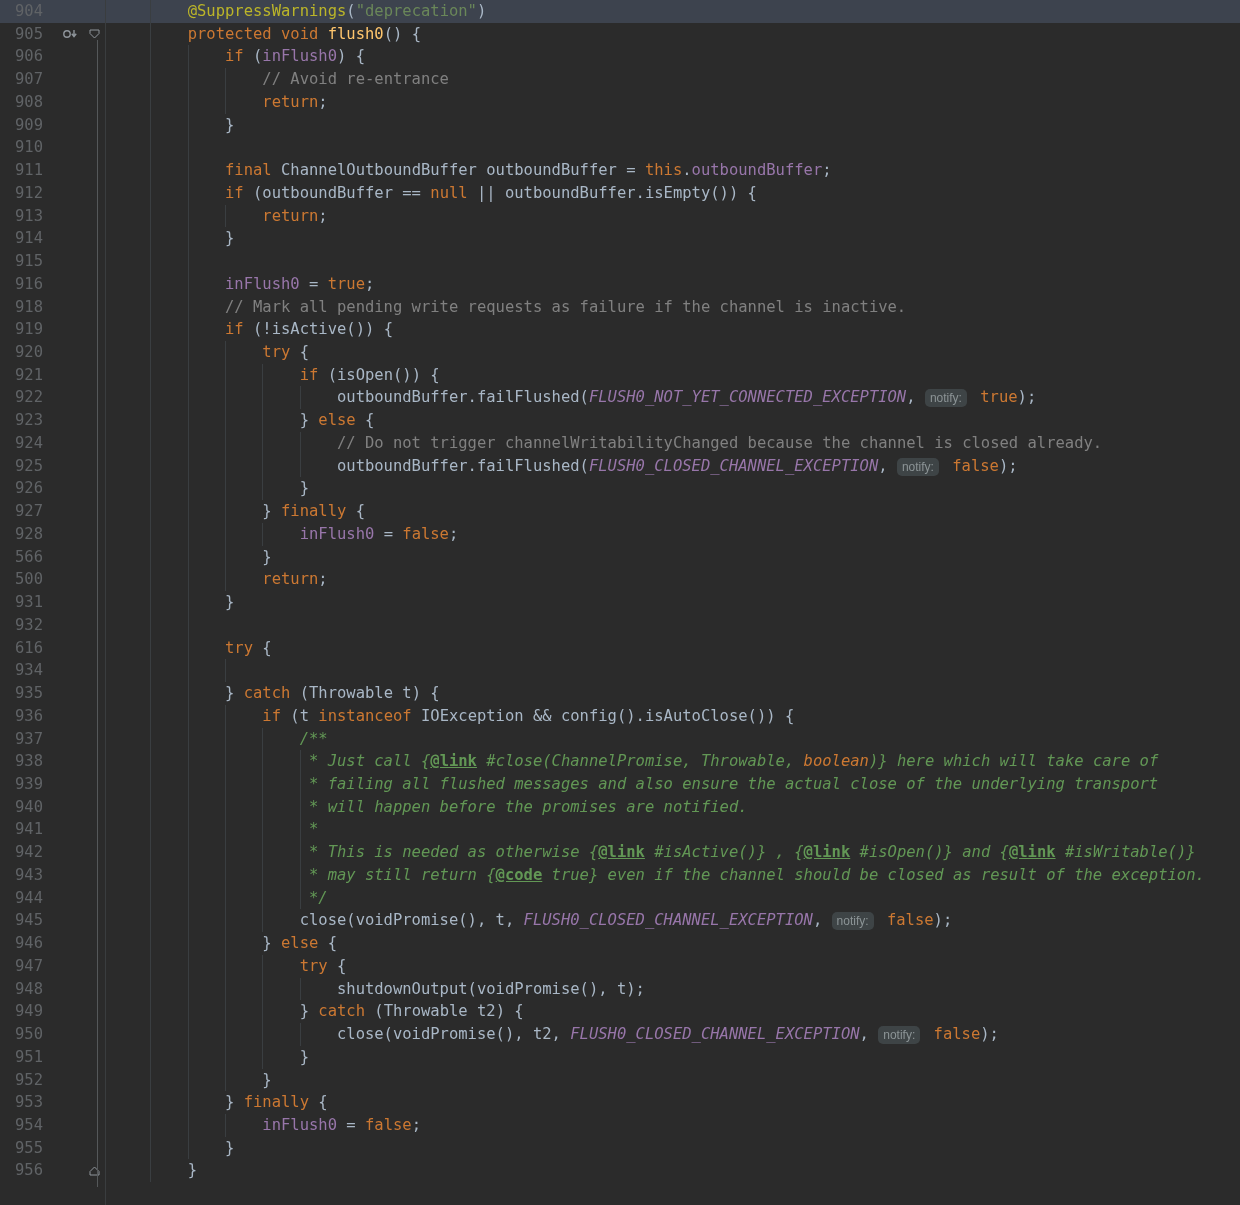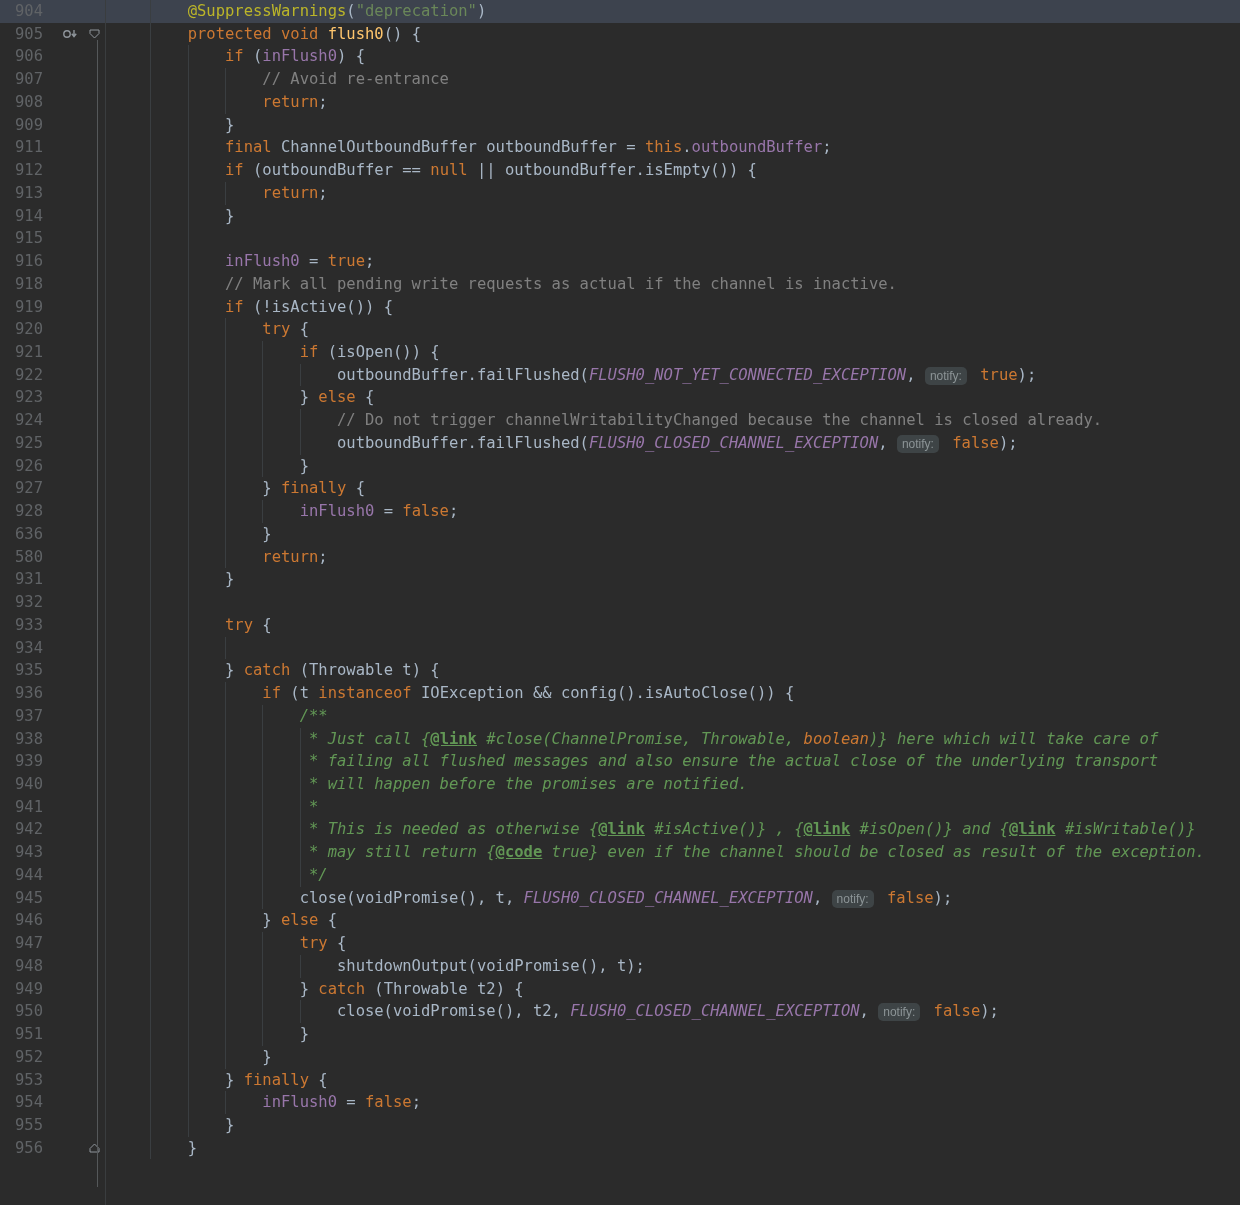--- a/index.html
+++ b/index.html
@@ -123,6 +123,7 @@
       <div class="row"><span class="ln">907</span><span class="icons"></span><span class="code"><span class="guide" style="left: calc(4ch + 8px);"></span><span class="guide" style="left: calc(8ch + 8px);"></span><span class="guide" style="left: calc(12ch + 8px);"></span><span class="s-d">                </span><span class="s-cmt">// Avoid re-entrance</span></span></div>
       <div class="row"><span class="ln">908</span><span class="icons"></span><span class="code"><span class="guide" style="left: calc(4ch + 8px);"></span><span class="guide" style="left: calc(8ch + 8px);"></span><span class="guide" style="left: calc(12ch + 8px);"></span><span class="s-d">                </span><span class="s-kw">return</span><span class="s-d">;</span></span></div>
       <div class="row"><span class="ln">909</span><span class="icons"></span><span class="code"><span class="guide" style="left: calc(4ch + 8px);"></span><span class="guide" style="left: calc(8ch + 8px);"></span><span class="s-d">            }</span></span></div>
+      <div class="row"><span class="ln">910</span><span class="icons"></span><span class="code"><span class="guide" style="left: calc(4ch + 8px);"></span><span class="guide" style="left: calc(8ch + 8px);"></span></span></div>
       <div class="row"><span class="ln">911</span><span class="icons"></span><span class="code"><span class="guide" style="left: calc(4ch + 8px);"></span><span class="guide" style="left: calc(8ch + 8px);"></span><span class="s-d">            </span><span class="s-kw">final </span><span class="s-d">ChannelOutboundBuffer outboundBuffer = </span><span class="s-kw">this</span><span class="s-d">.</span><span class="s-fld">outboundBuffer</span><span class="s-d">;</span></span></div>
       <div class="row"><span class="ln">912</span><span class="icons"></span><span class="code"><span class="guide" style="left: calc(4ch + 8px);"></span><span class="guide" style="left: calc(8ch + 8px);"></span><span class="s-d">            </span><span class="s-kw">if </span><span class="s-d">(outboundBuffer == </span><span class="s-kw">null</span><span class="s-d"> || outboundBuffer.isEmpty()) {</span></span></div>
       <div class="row"><span class="ln">913</span><span class="icons"></span><span class="code"><span class="guide" style="left: calc(4ch + 8px);"></span><span class="guide" style="left: calc(8ch + 8px);"></span><span class="guide" style="left: calc(12ch + 8px);"></span><span class="s-d">                </span><span class="s-kw">return</span><span class="s-d">;</span></span></div>

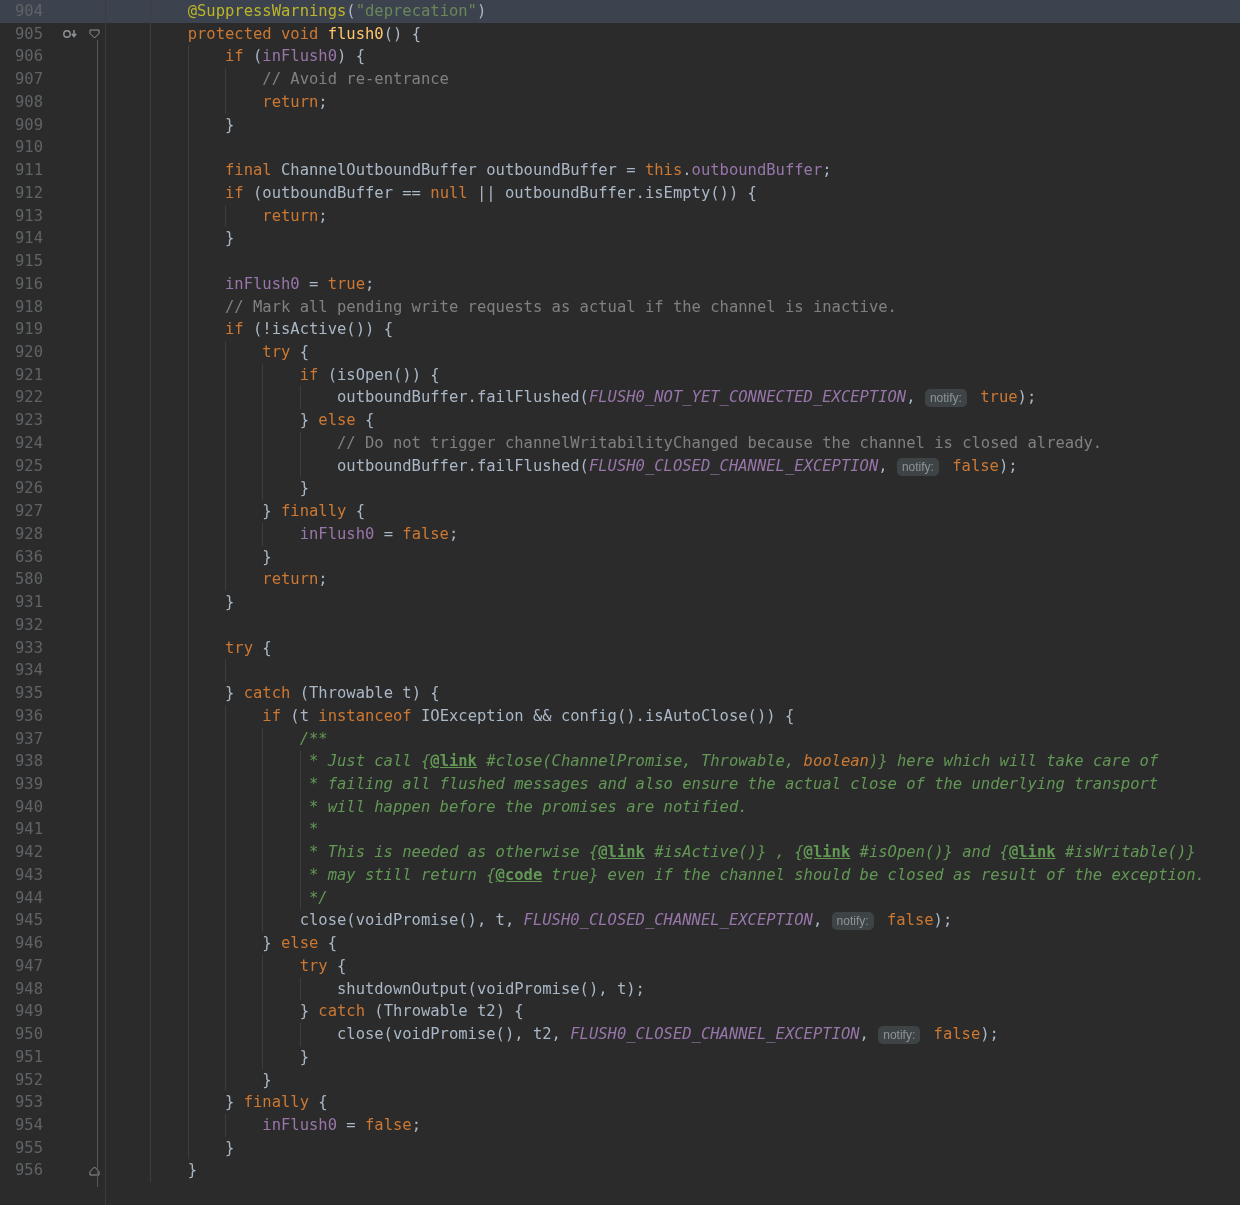--- a/index.html
+++ b/index.html
@@ -130,7 +130,7 @@
       <div class="row"><span class="ln">914</span><span class="icons"></span><span class="code"><span class="guide" style="left: calc(4ch + 8px);"></span><span class="guide" style="left: calc(8ch + 8px);"></span><span class="s-d">            }</span></span></div>
       <div class="row"><span class="ln">915</span><span class="icons"></span><span class="code"><span class="guide" style="left: calc(4ch + 8px);"></span><span class="guide" style="left: calc(8ch + 8px);"></span></span></div>
       <div class="row"><span class="ln">916</span><span class="icons"></span><span class="code"><span class="guide" style="left: calc(4ch + 8px);"></span><span class="guide" style="left: calc(8ch + 8px);"></span><span class="s-d">            </span><span class="s-fld">inFlush0</span><span class="s-d"> = </span><span class="s-kw">true</span><span class="s-d">;</span></span></div>
-      <div class="row"><span class="ln">918</span><span class="icons"></span><span class="code"><span class="guide" style="left: calc(4ch + 8px);"></span><span class="guide" style="left: calc(8ch + 8px);"></span><span class="s-d">            </span><span class="s-cmt">// Mark all pending write requests as actual if the channel is inactive.</span></span></div>
+      <div class="row"><span class="ln">918</span><span class="icons"></span><span class="code"><span class="guide" style="left: calc(4ch + 8px);"></span><span class="guide" style="left: calc(8ch + 8px);"></span><span class="s-d">            </span><span class="s-cmt">// Mark all pending write requests as failure if the channel is inactive.</span></span></div>
       <div class="row"><span class="ln">919</span><span class="icons"></span><span class="code"><span class="guide" style="left: calc(4ch + 8px);"></span><span class="guide" style="left: calc(8ch + 8px);"></span><span class="s-d">            </span><span class="s-kw">if </span><span class="s-d">(!isActive()) {</span></span></div>
       <div class="row"><span class="ln">920</span><span class="icons"></span><span class="code"><span class="guide" style="left: calc(4ch + 8px);"></span><span class="guide" style="left: calc(8ch + 8px);"></span><span class="guide" style="left: calc(12ch + 8px);"></span><span class="s-d">                </span><span class="s-kw">try </span><span class="s-d">{</span></span></div>
       <div class="row"><span class="ln">921</span><span class="icons"></span><span class="code"><span class="guide" style="left: calc(4ch + 8px);"></span><span class="guide" style="left: calc(8ch + 8px);"></span><span class="guide" style="left: calc(12ch + 8px);"></span><span class="guide" style="left: calc(16ch + 8px);"></span><span class="s-d">                    </span><span class="s-kw">if </span><span class="s-d">(isOpen()) {</span></span></div>

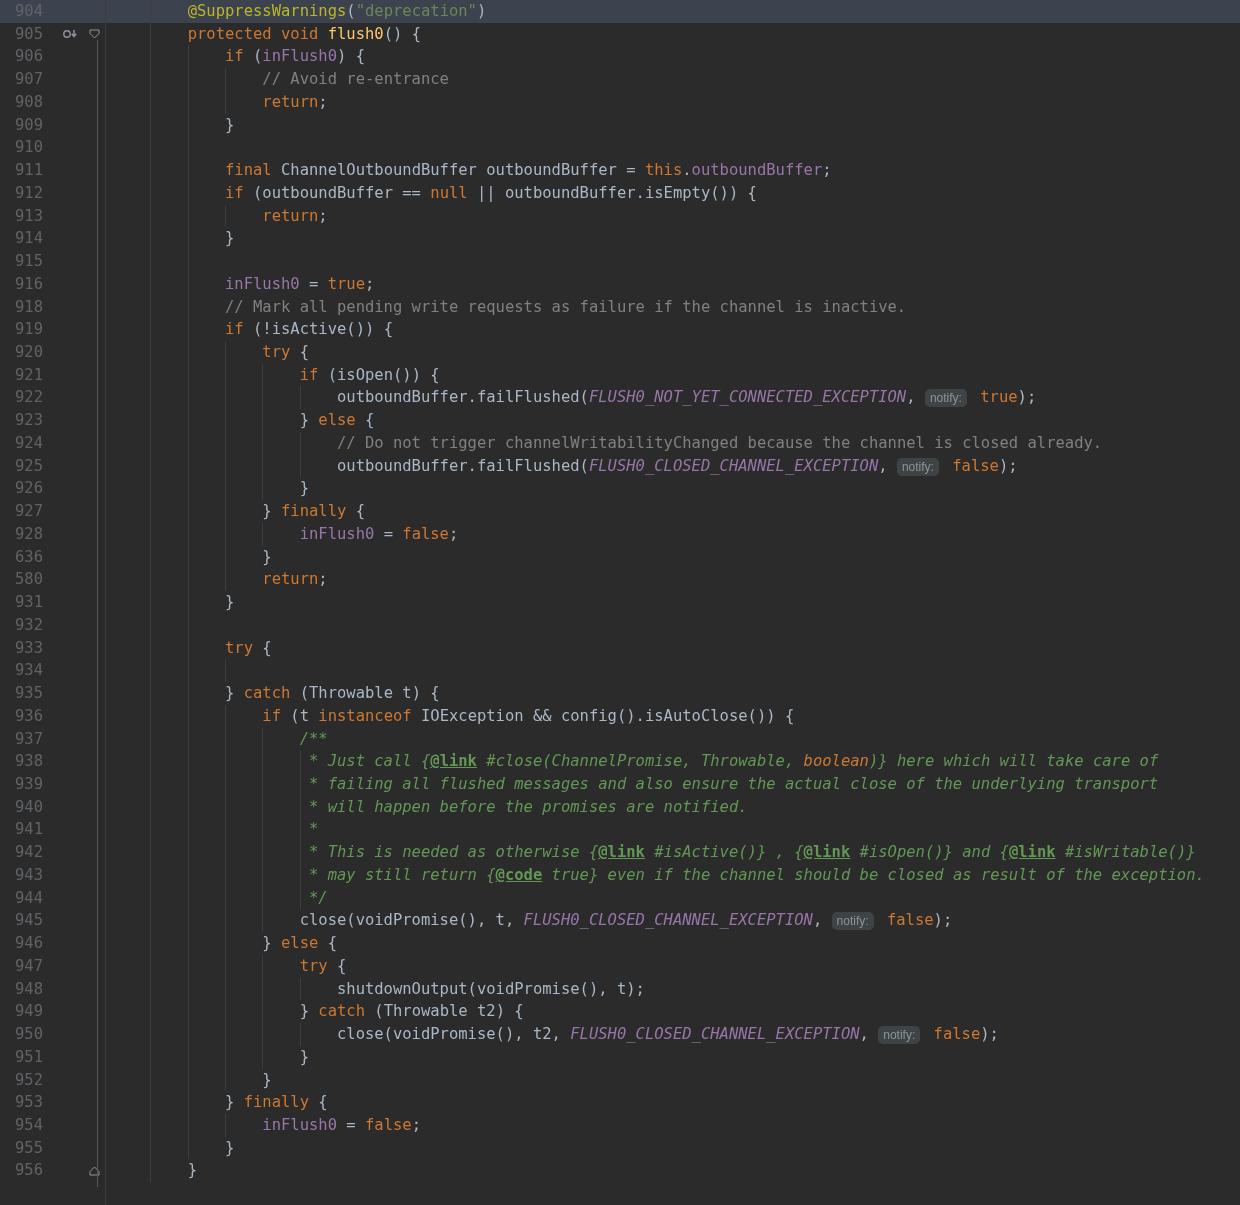--- a/index.html
+++ b/index.html
@@ -141,7 +141,7 @@
       <div class="row"><span class="ln">926</span><span class="icons"></span><span class="code"><span class="guide" style="left: calc(4ch + 8px);"></span><span class="guide" style="left: calc(8ch + 8px);"></span><span class="guide" style="left: calc(12ch + 8px);"></span><span class="guide" style="left: calc(16ch + 8px);"></span><span class="s-d">                    }</span></span></div>
       <div class="row"><span class="ln">927</span><span class="icons"></span><span class="code"><span class="guide" style="left: calc(4ch + 8px);"></span><span class="guide" style="left: calc(8ch + 8px);"></span><span class="guide" style="left: calc(12ch + 8px);"></span><span class="s-d">                } </span><span class="s-kw">finally </span><span class="s-d">{</span></span></div>
       <div class="row"><span class="ln">928</span><span class="icons"></span><span class="code"><span class="guide" style="left: calc(4ch + 8px);"></span><span class="guide" style="left: calc(8ch + 8px);"></span><span class="guide" style="left: calc(12ch + 8px);"></span><span class="guide" style="left: calc(16ch + 8px);"></span><span class="s-d">                    </span><span class="s-fld">inFlush0</span><span class="s-d"> = </span><span class="s-kw">false</span><span class="s-d">;</span></span></div>
-      <div class="row"><span class="ln">636</span><span class="icons"></span><span class="code"><span class="guide" style="left: calc(4ch + 8px);"></span><span class="guide" style="left: calc(8ch + 8px);"></span><span class="guide" style="left: calc(12ch + 8px);"></span><span class="s-d">                }</span></span></div>
+      <div class="row"><span class="ln">566</span><span class="icons"></span><span class="code"><span class="guide" style="left: calc(4ch + 8px);"></span><span class="guide" style="left: calc(8ch + 8px);"></span><span class="guide" style="left: calc(12ch + 8px);"></span><span class="s-d">                }</span></span></div>
       <div class="row"><span class="ln">580</span><span class="icons"></span><span class="code"><span class="guide" style="left: calc(4ch + 8px);"></span><span class="guide" style="left: calc(8ch + 8px);"></span><span class="guide" style="left: calc(12ch + 8px);"></span><span class="s-d">                </span><span class="s-kw">return</span><span class="s-d">;</span></span></div>
       <div class="row"><span class="ln">931</span><span class="icons"></span><span class="code"><span class="guide" style="left: calc(4ch + 8px);"></span><span class="guide" style="left: calc(8ch + 8px);"></span><span class="s-d">            }</span></span></div>
       <div class="row"><span class="ln">932</span><span class="icons"></span><span class="code"><span class="guide" style="left: calc(4ch + 8px);"></span><span class="guide" style="left: calc(8ch + 8px);"></span></span></div>

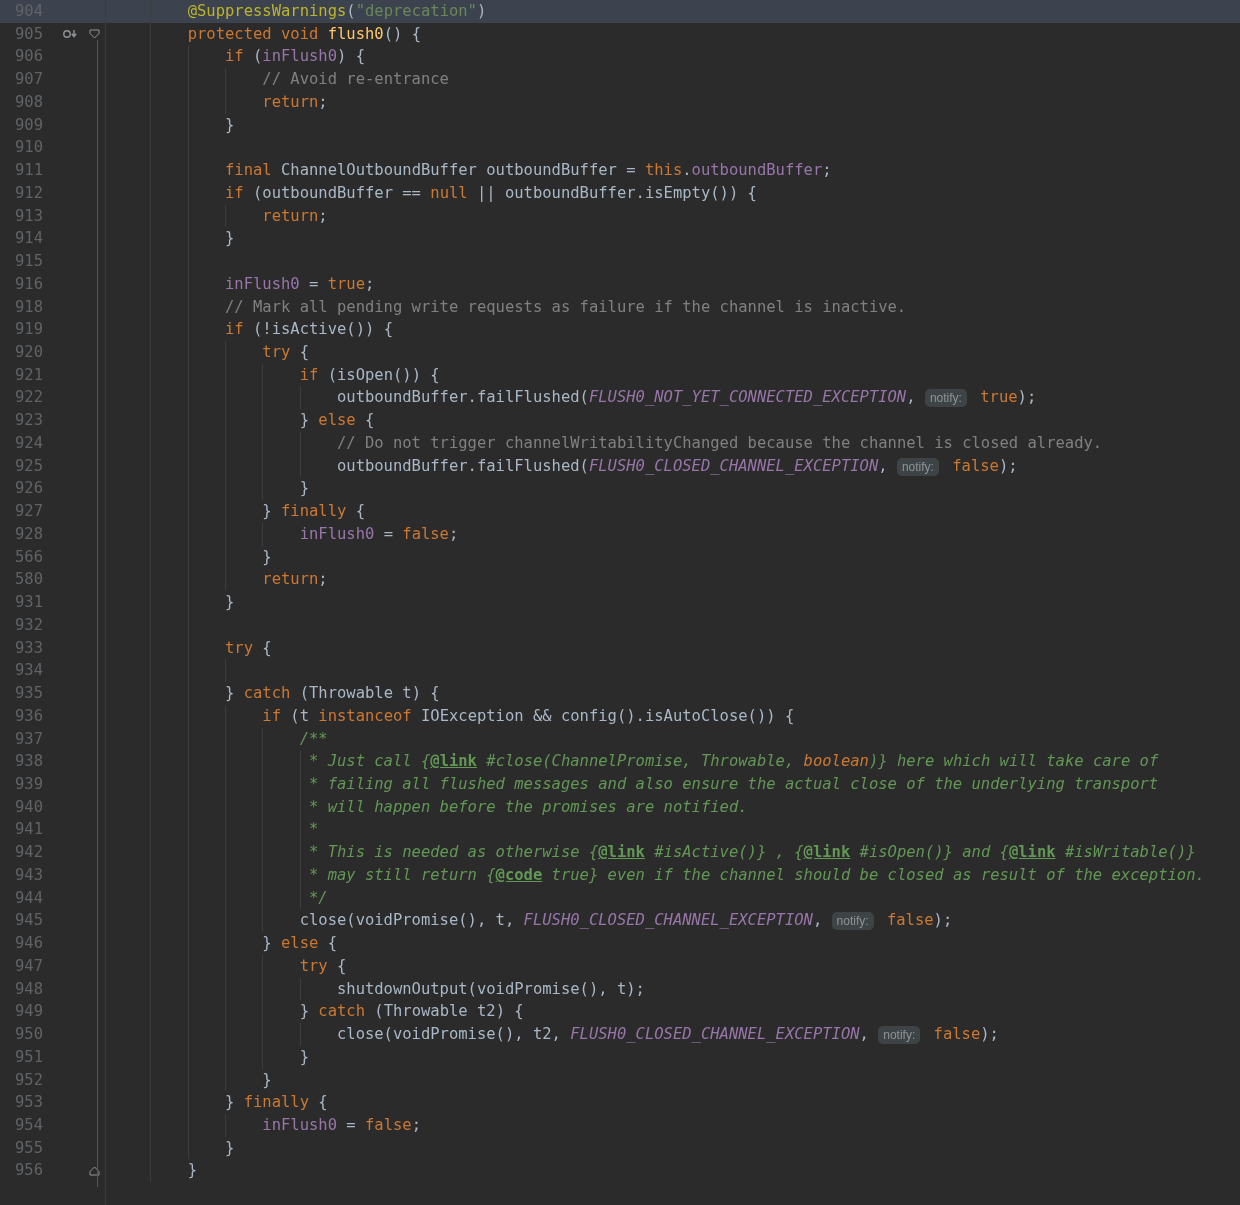--- a/index.html
+++ b/index.html
@@ -142,7 +142,7 @@
       <div class="row"><span class="ln">927</span><span class="icons"></span><span class="code"><span class="guide" style="left: calc(4ch + 8px);"></span><span class="guide" style="left: calc(8ch + 8px);"></span><span class="guide" style="left: calc(12ch + 8px);"></span><span class="s-d">                } </span><span class="s-kw">finally </span><span class="s-d">{</span></span></div>
       <div class="row"><span class="ln">928</span><span class="icons"></span><span class="code"><span class="guide" style="left: calc(4ch + 8px);"></span><span class="guide" style="left: calc(8ch + 8px);"></span><span class="guide" style="left: calc(12ch + 8px);"></span><span class="guide" style="left: calc(16ch + 8px);"></span><span class="s-d">                    </span><span class="s-fld">inFlush0</span><span class="s-d"> = </span><span class="s-kw">false</span><span class="s-d">;</span></span></div>
       <div class="row"><span class="ln">566</span><span class="icons"></span><span class="code"><span class="guide" style="left: calc(4ch + 8px);"></span><span class="guide" style="left: calc(8ch + 8px);"></span><span class="guide" style="left: calc(12ch + 8px);"></span><span class="s-d">                }</span></span></div>
-      <div class="row"><span class="ln">580</span><span class="icons"></span><span class="code"><span class="guide" style="left: calc(4ch + 8px);"></span><span class="guide" style="left: calc(8ch + 8px);"></span><span class="guide" style="left: calc(12ch + 8px);"></span><span class="s-d">                </span><span class="s-kw">return</span><span class="s-d">;</span></span></div>
+      <div class="row"><span class="ln">500</span><span class="icons"></span><span class="code"><span class="guide" style="left: calc(4ch + 8px);"></span><span class="guide" style="left: calc(8ch + 8px);"></span><span class="guide" style="left: calc(12ch + 8px);"></span><span class="s-d">                </span><span class="s-kw">return</span><span class="s-d">;</span></span></div>
       <div class="row"><span class="ln">931</span><span class="icons"></span><span class="code"><span class="guide" style="left: calc(4ch + 8px);"></span><span class="guide" style="left: calc(8ch + 8px);"></span><span class="s-d">            }</span></span></div>
       <div class="row"><span class="ln">932</span><span class="icons"></span><span class="code"><span class="guide" style="left: calc(4ch + 8px);"></span><span class="guide" style="left: calc(8ch + 8px);"></span></span></div>
       <div class="row"><span class="ln">933</span><span class="icons"></span><span class="code"><span class="guide" style="left: calc(4ch + 8px);"></span><span class="guide" style="left: calc(8ch + 8px);"></span><span class="s-d">            </span><span class="s-kw">try </span><span class="s-d">{</span></span></div>

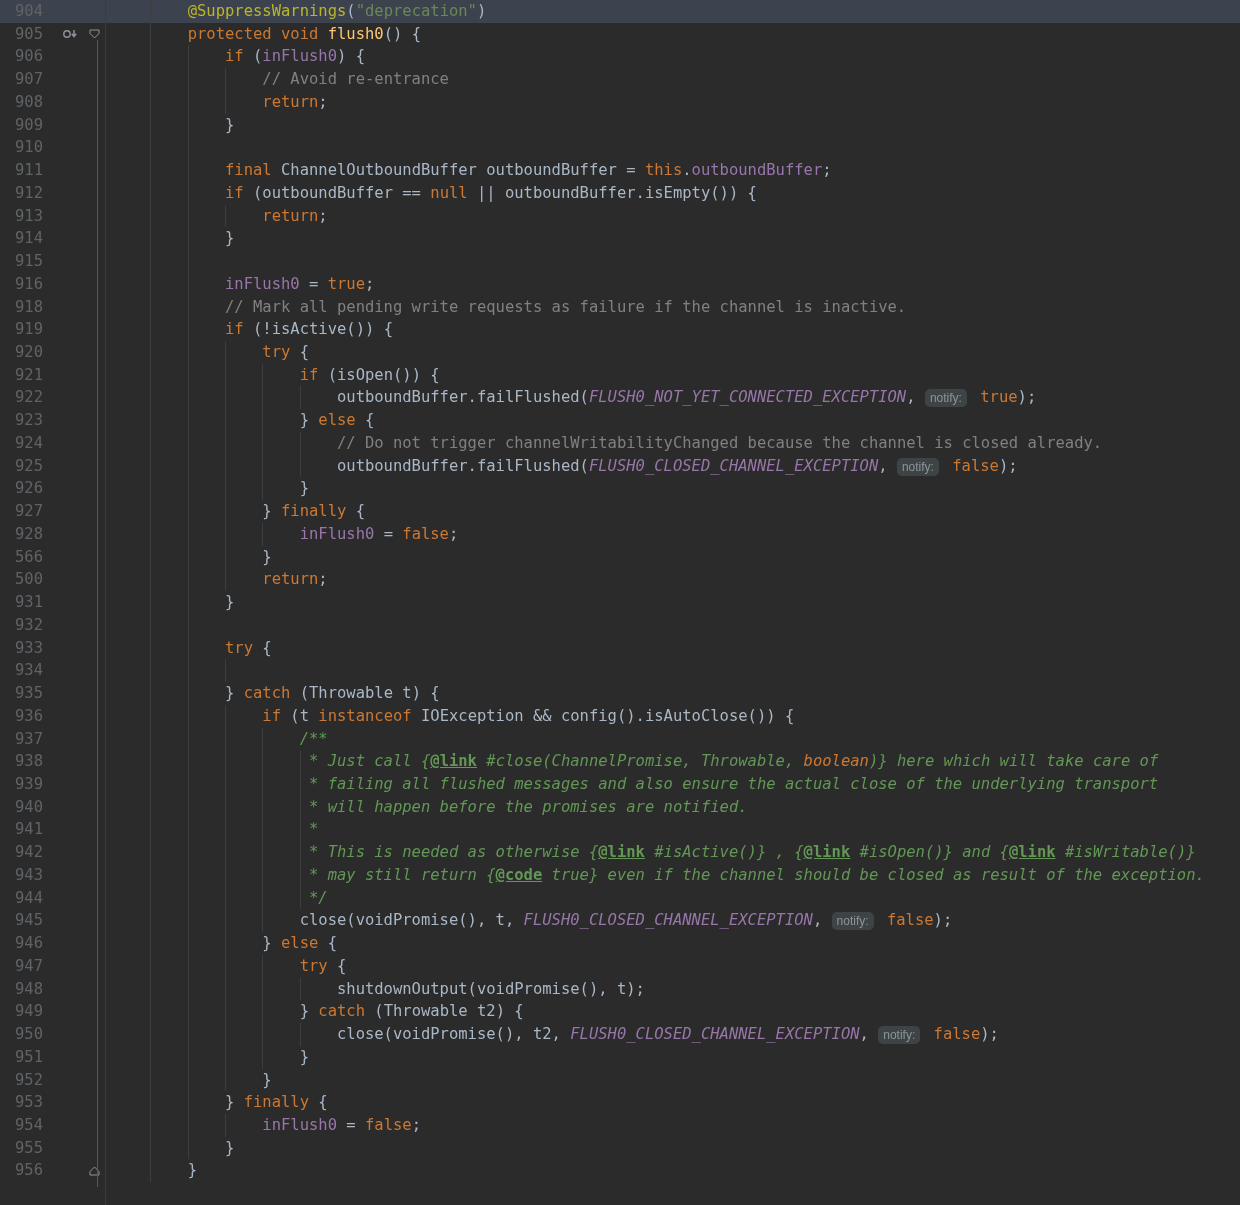--- a/index.html
+++ b/index.html
@@ -145,7 +145,7 @@
       <div class="row"><span class="ln">500</span><span class="icons"></span><span class="code"><span class="guide" style="left: calc(4ch + 8px);"></span><span class="guide" style="left: calc(8ch + 8px);"></span><span class="guide" style="left: calc(12ch + 8px);"></span><span class="s-d">                </span><span class="s-kw">return</span><span class="s-d">;</span></span></div>
       <div class="row"><span class="ln">931</span><span class="icons"></span><span class="code"><span class="guide" style="left: calc(4ch + 8px);"></span><span class="guide" style="left: calc(8ch + 8px);"></span><span class="s-d">            }</span></span></div>
       <div class="row"><span class="ln">932</span><span class="icons"></span><span class="code"><span class="guide" style="left: calc(4ch + 8px);"></span><span class="guide" style="left: calc(8ch + 8px);"></span></span></div>
-      <div class="row"><span class="ln">933</span><span class="icons"></span><span class="code"><span class="guide" style="left: calc(4ch + 8px);"></span><span class="guide" style="left: calc(8ch + 8px);"></span><span class="s-d">            </span><span class="s-kw">try </span><span class="s-d">{</span></span></div>
+      <div class="row"><span class="ln">616</span><span class="icons"></span><span class="code"><span class="guide" style="left: calc(4ch + 8px);"></span><span class="guide" style="left: calc(8ch + 8px);"></span><span class="s-d">            </span><span class="s-kw">try </span><span class="s-d">{</span></span></div>
       <div class="row"><span class="ln">934</span><span class="icons"></span><span class="code"><span class="guide" style="left: calc(4ch + 8px);"></span><span class="guide" style="left: calc(8ch + 8px);"></span><span class="guide" style="left: calc(12ch + 8px);"></span><span class="s-d">                </span></span></div>
       <div class="row"><span class="ln">935</span><span class="icons"></span><span class="code"><span class="guide" style="left: calc(4ch + 8px);"></span><span class="guide" style="left: calc(8ch + 8px);"></span><span class="s-d">            } </span><span class="s-kw">catch </span><span class="s-d">(Throwable t) {</span></span></div>
       <div class="row"><span class="ln">936</span><span class="icons"></span><span class="code"><span class="guide" style="left: calc(4ch + 8px);"></span><span class="guide" style="left: calc(8ch + 8px);"></span><span class="guide" style="left: calc(12ch + 8px);"></span><span class="s-d">                </span><span class="s-kw">if </span><span class="s-d">(t </span><span class="s-kw">instanceof </span><span class="s-d">IOException &amp;&amp; config().isAutoClose()) {</span></span></div>

